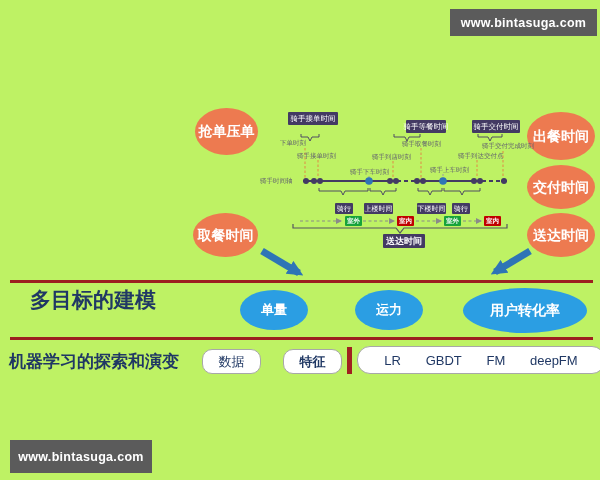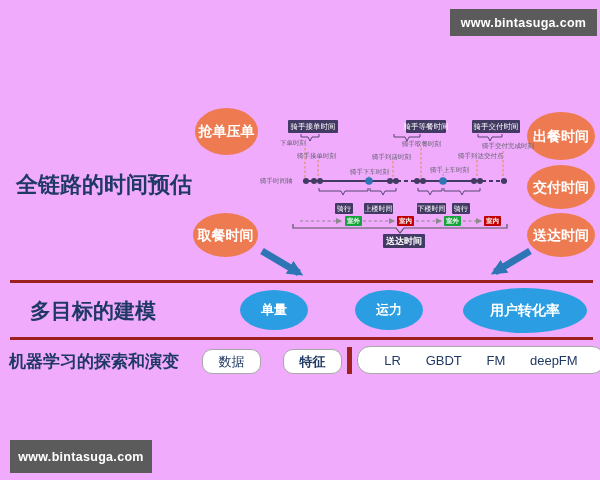--- a/index.html
+++ b/index.html
@@ -4,7 +4,7 @@
 <style>
   html,body{margin:0;padding:0;background:#fff;}
   #slide{
-    position:relative;width:600px;height:480px;background:#f0abfc;overflow:hidden;
+    position:relative;width:600px;height:480px;background:#bef264;overflow:hidden;
     font-family:"Liberation Sans", sans-serif;
   }
   .abs{position:absolute;}

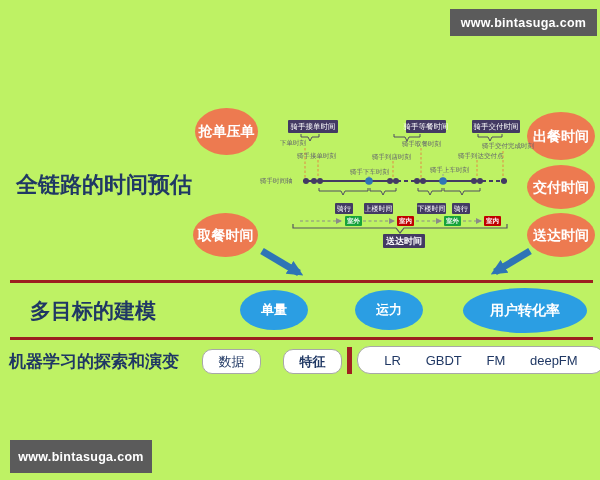--- a/index.html
+++ b/index.html
@@ -118,7 +118,7 @@
   <div class="abs bubble orange" style="left:527px;top:165px;width:68px;height:44px;font-size:14px;">交付时间</div>
   <div class="abs bubble orange" style="left:527px;top:213px;width:68px;height:44px;font-size:14px;">送达时间</div>
 
-  <div class="abs navybox" style="left:288px;top:120px;width:50px;height:13px;font-size:7.5px;">骑手接单时间</div>
+  <div class="abs navybox" style="left:288px;top:112px;width:50px;height:13px;font-size:7.5px;">骑手接单时间</div>
   <div class="abs navybox" style="left:406px;top:120px;width:40px;height:13px;font-size:7.5px;">骑手等餐时间</div>
   <div class="abs navybox" style="left:472px;top:120px;width:48px;height:13px;font-size:7.5px;">骑手交付时间</div>
 

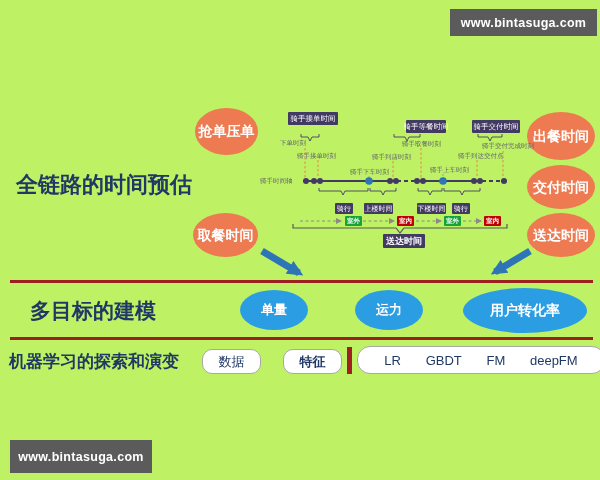--- a/index.html
+++ b/index.html
@@ -109,7 +109,6 @@
   <div class="abs wm" style="left:450px;top:9px;width:147px;height:27px;">www.bintasuga.com</div>
   <div class="abs wm" style="left:10px;top:440px;width:142px;height:33px;">www.bintasuga.com</div>
 
-  <div class="abs title" style="left:16px;top:170px;font-size:22px;">全链路的时间预估</div>
 
   <div class="abs bubble orange" style="left:195px;top:108px;width:63px;height:47px;font-size:14px;">抢单压单</div>
   <div class="abs bubble orange" style="left:193px;top:213px;width:65px;height:44px;font-size:14px;">取餐时间</div>

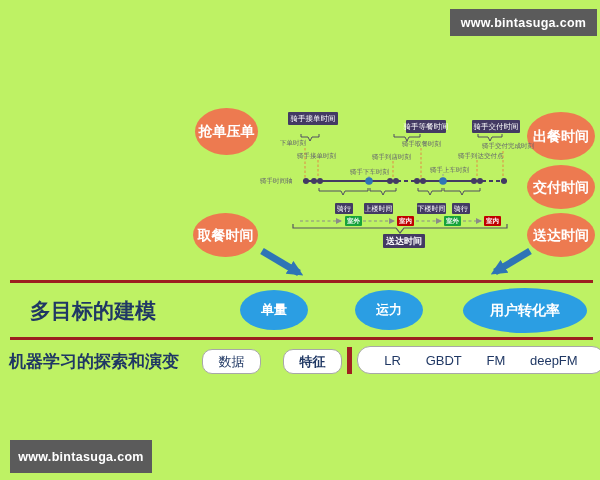--- a/index.html
+++ b/index.html
@@ -146,7 +146,7 @@
 
   <div class="abs redline" style="left:10px;top:280px;width:583px;"></div>
 
-  <div class="abs title" style="left:30px;top:297px;font-size:21px;">多目标的建模</div>
+  <div class="abs title" style="left:30px;top:286px;font-size:21px;">多目标的建模</div>
 
   <div class="abs bubble blue" style="left:240px;top:290px;width:68px;height:40px;font-size:13px;">单量</div>
   <div class="abs bubble blue" style="left:355px;top:290px;width:68px;height:40px;font-size:13px;">运力</div>

